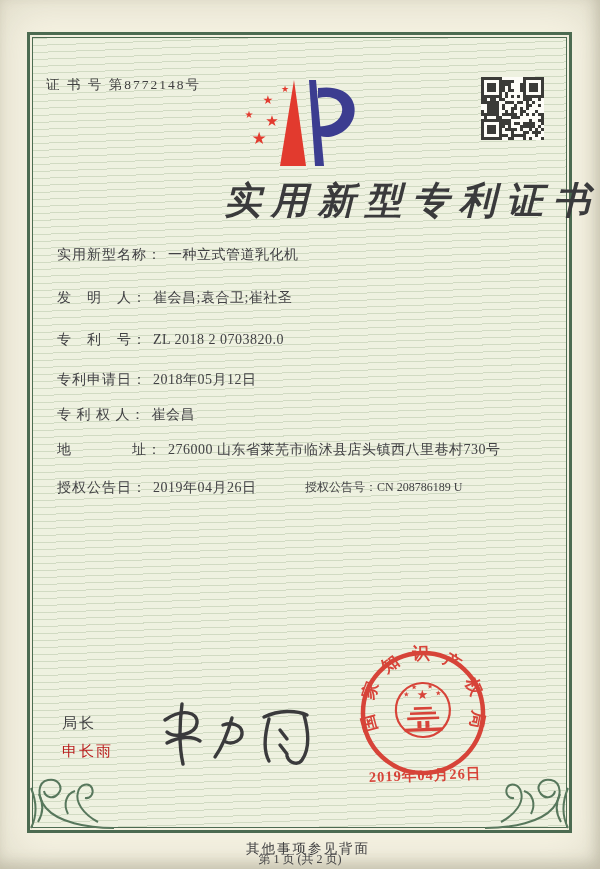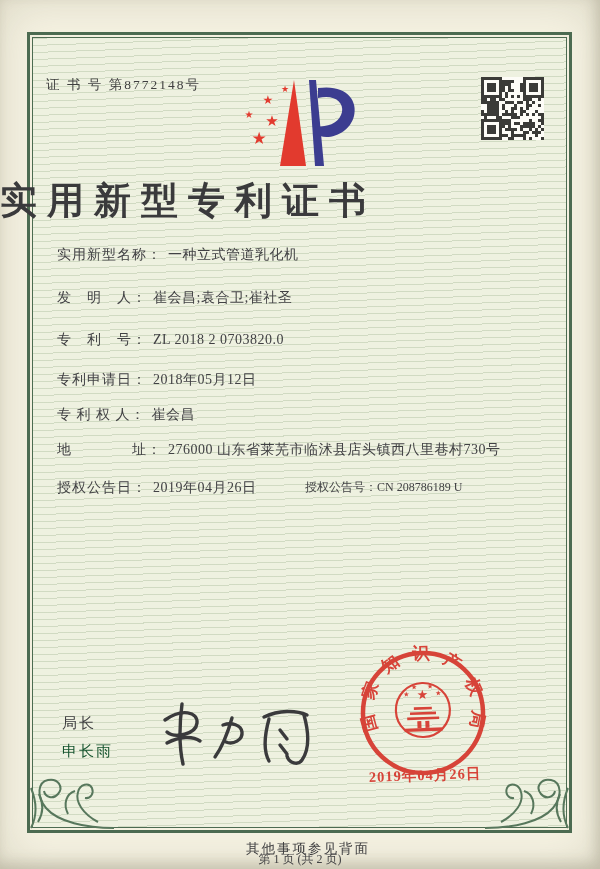--- a/index.html
+++ b/index.html
@@ -35,8 +35,8 @@
   .logo{position:absolute;left:232px;top:74px;width:128px;height:98px;}
   .qr{position:absolute;left:481px;top:77px;width:63px;height:63px;}
   .title{
-    position:absolute;left:0;right:0;top:176px;text-align:left;
-    font-size:37px;font-weight:700;letter-spacing:10px;color:#3a3a3c;
+    position:absolute;left:0;right:0;top:176px;text-align:right;
+    font-size:37px;font-weight:700;letter-spacing:10px;color:#3a3a3c;font-style:italic;
   }
   .field-row{position:absolute;left:57px;font-size:14px;color:#414144;white-space:nowrap;}
   .field-row .lbl{letter-spacing:1px;}

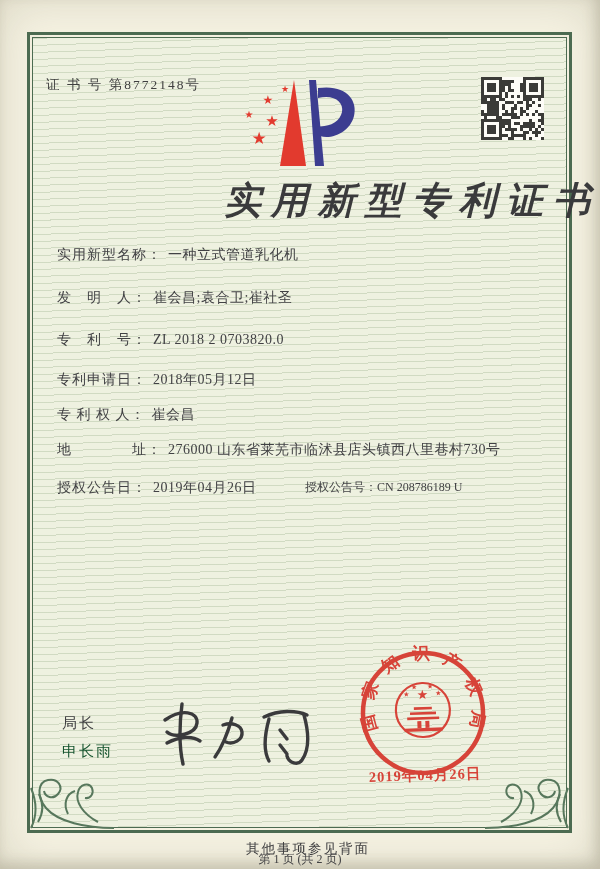--- a/index.html
+++ b/index.html
@@ -50,7 +50,7 @@
   }
   .body-text p{text-indent:2em;letter-spacing:.4px;}
   .signer-title{position:absolute;left:62px;top:714px;font-size:15px;color:#3d3d3f;letter-spacing:2px;}
-  .signer-name{position:absolute;left:62px;top:742px;font-size:15px;color:#14532d;letter-spacing:2px;font-family:Liberation Mono, monospace;}
+  .signer-name{position:absolute;left:62px;top:742px;font-size:15px;color:#b91c1c;letter-spacing:2px;font-family:Liberation Mono, monospace;}
   .signature{position:absolute;left:152px;top:690px;width:172px;height:84px;}
   .seal{position:absolute;left:338px;top:628px;width:170px;height:170px;opacity:.93;transform:rotate(-2deg);}
   .page-number{position:absolute;left:0;right:0;top:803px;text-align:center;font-size:12px;color:#3f3f41;margin-top:48px;}

